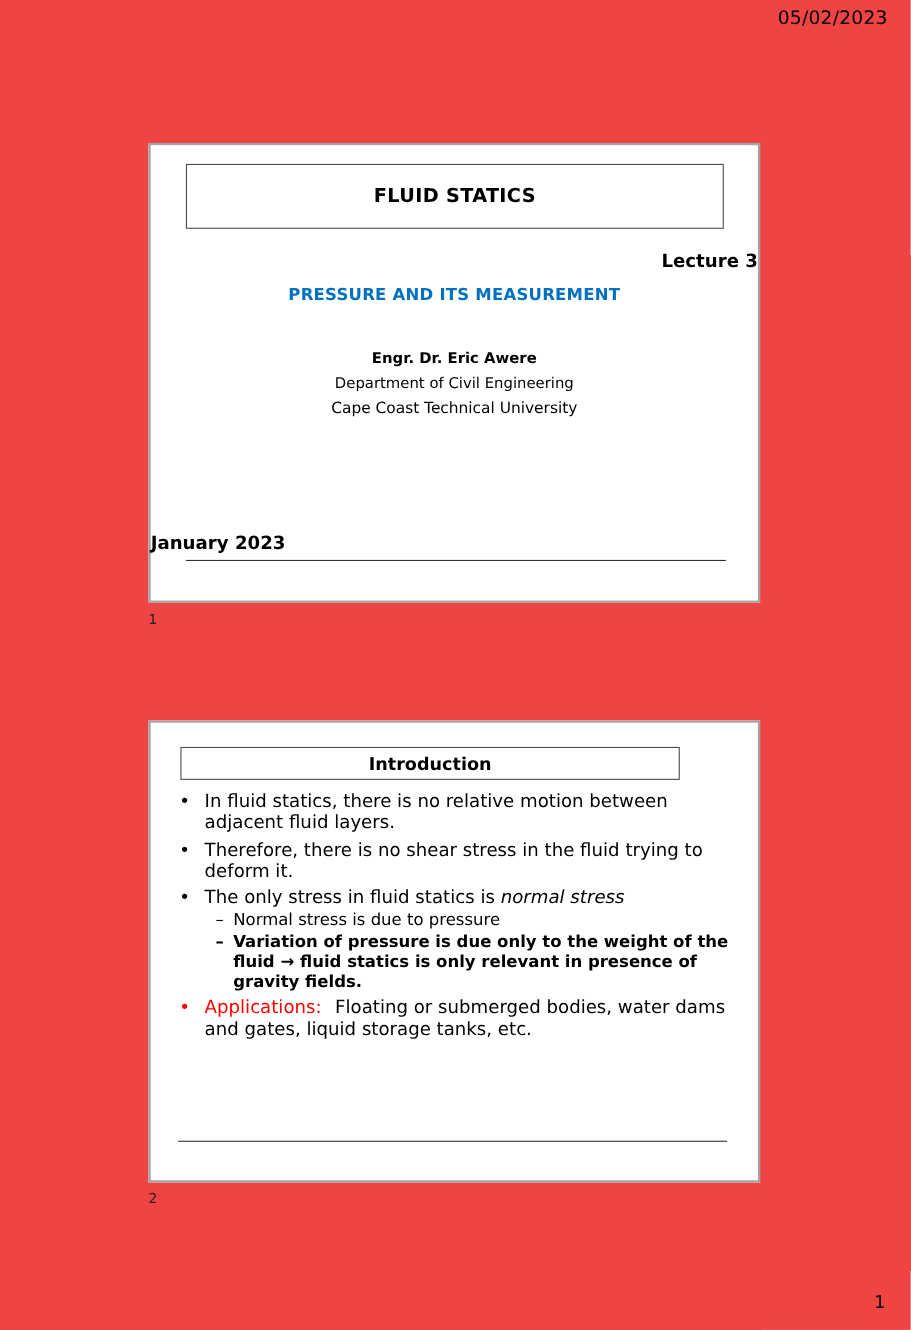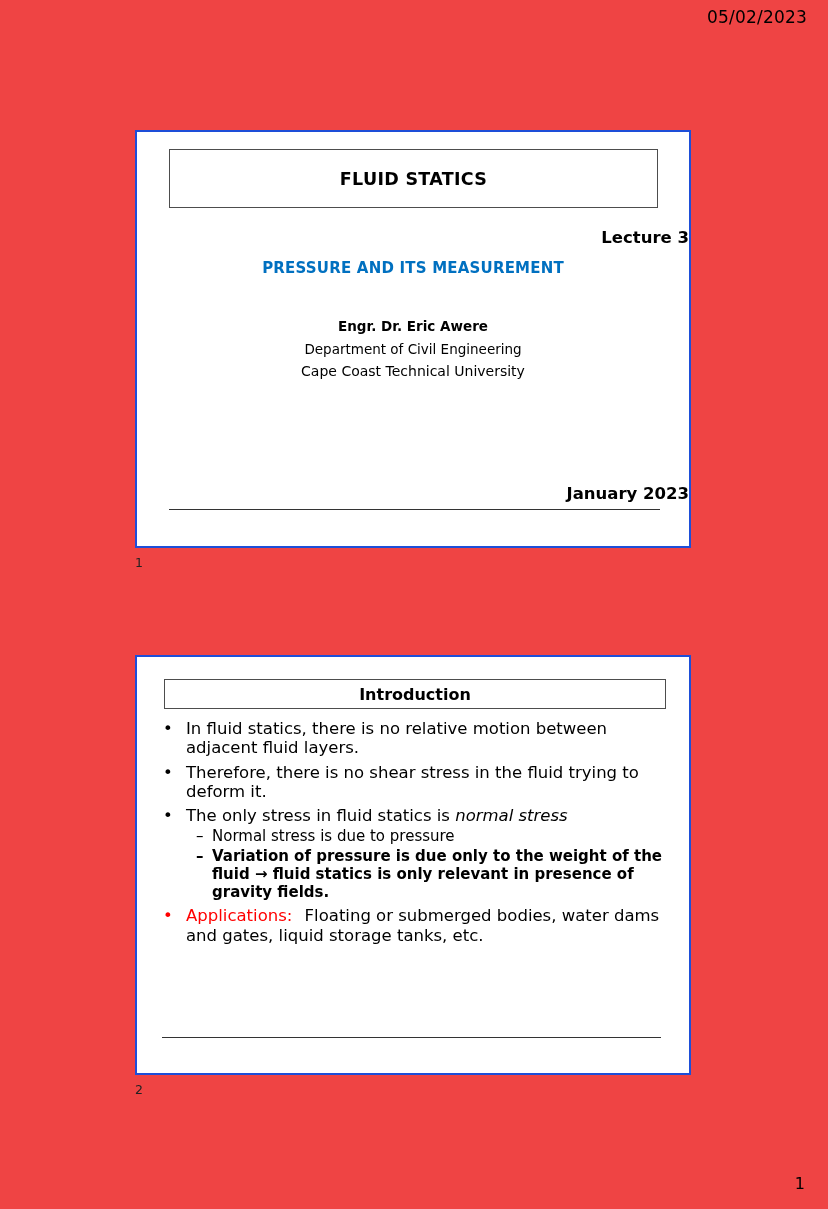--- a/index.html
+++ b/index.html
@@ -36,7 +36,7 @@
     left: 135px;
     width: 556px;
     background: #ffffff;
-    border: 2px solid #1d4ed8;
+    border: 2px solid #a3a3a3;
   }
   .slide1 { top: 130px; height: 418px; }
   .slide2 { top: 655px; height: 420px; }

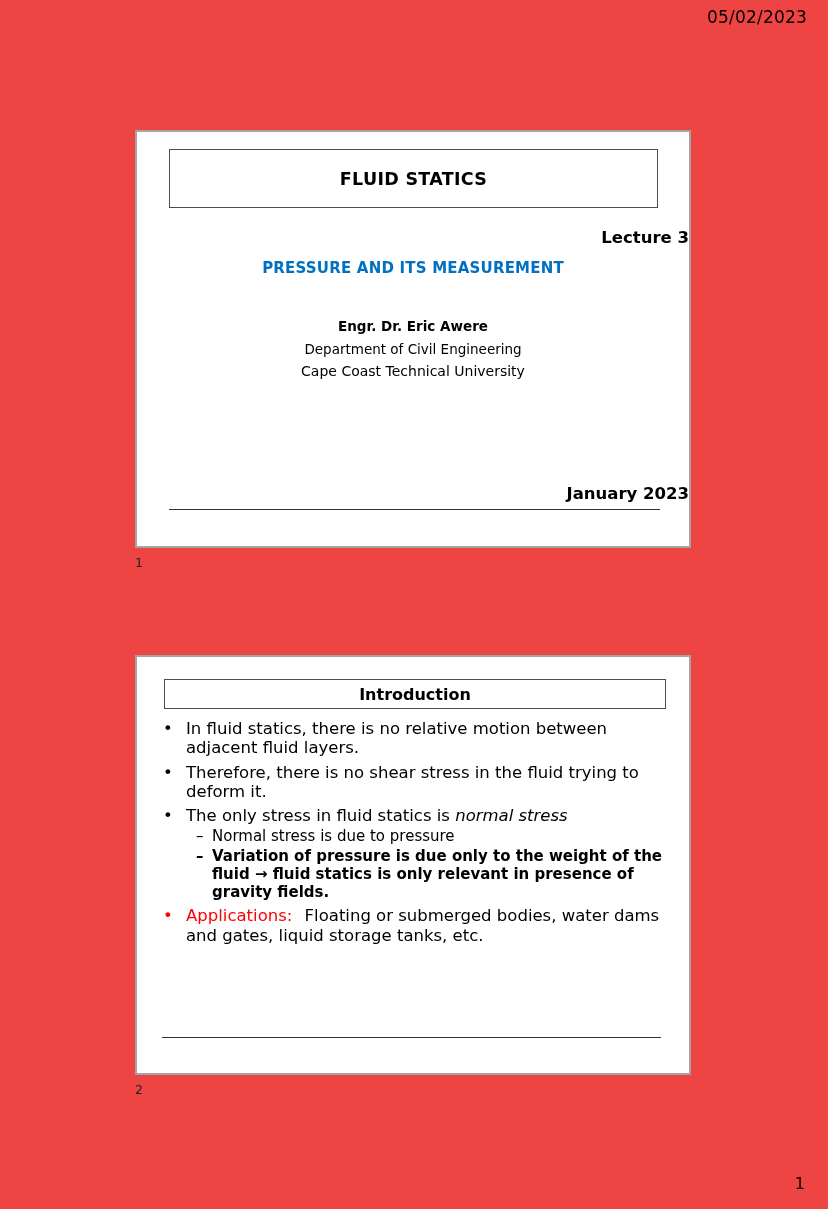--- a/index.html
+++ b/index.html
@@ -84,7 +84,7 @@
   }
   .s1-date {
     position: absolute; top: 352px; left: 0; width: 100%;
-    text-align: right; font-weight: bold; font-size: 16.5px;
+    text-align: left; font-weight: bold; font-size: 16.5px;
   }
   .s1-line {
     position: absolute; top: 377px; left: 32px; width: 491px;

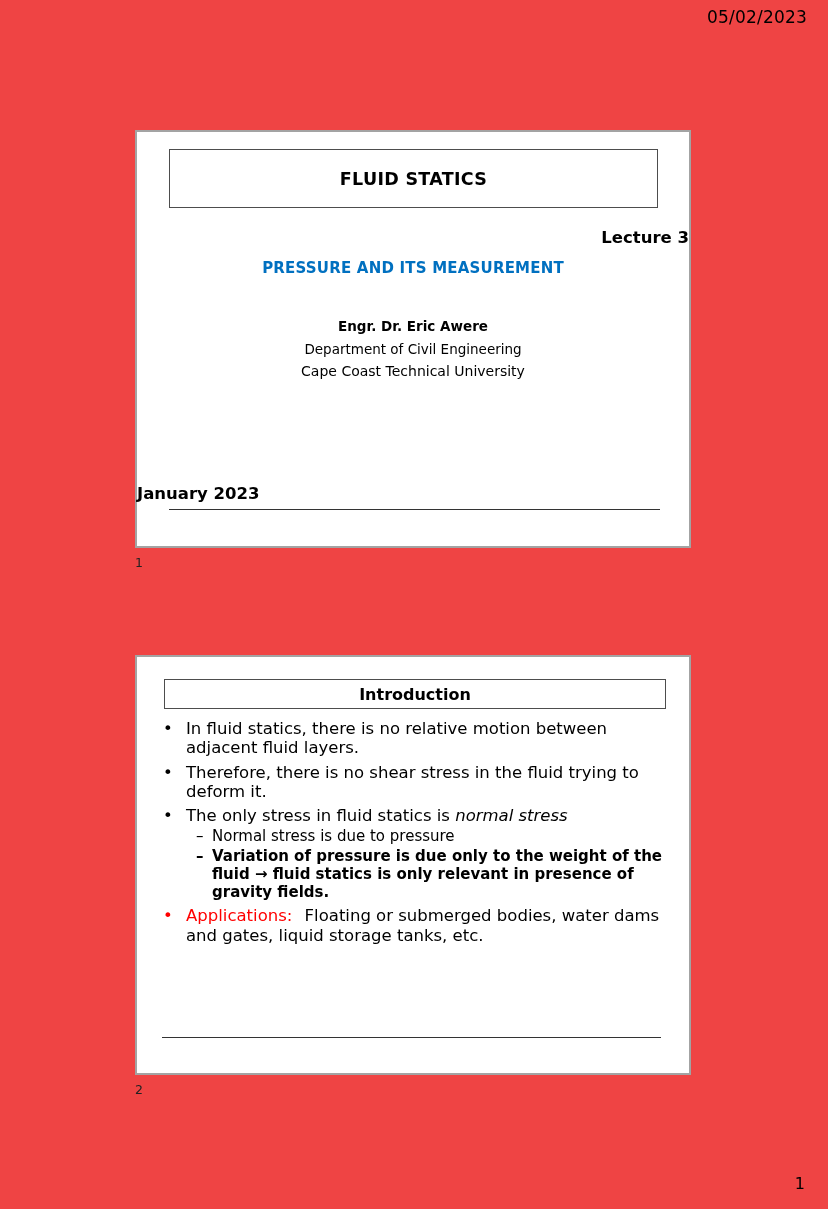--- a/index.html
+++ b/index.html
@@ -95,7 +95,7 @@
   .s2-titlebox {
     position: absolute;
     left: 27px; top: 22px;
-    width: 502px; height: 30px;
+    width: 454px; height: 30px;
     border: 1px solid #4d4d4d;
     display: flex; align-items: center; justify-content: center;
     font-weight: bold;

